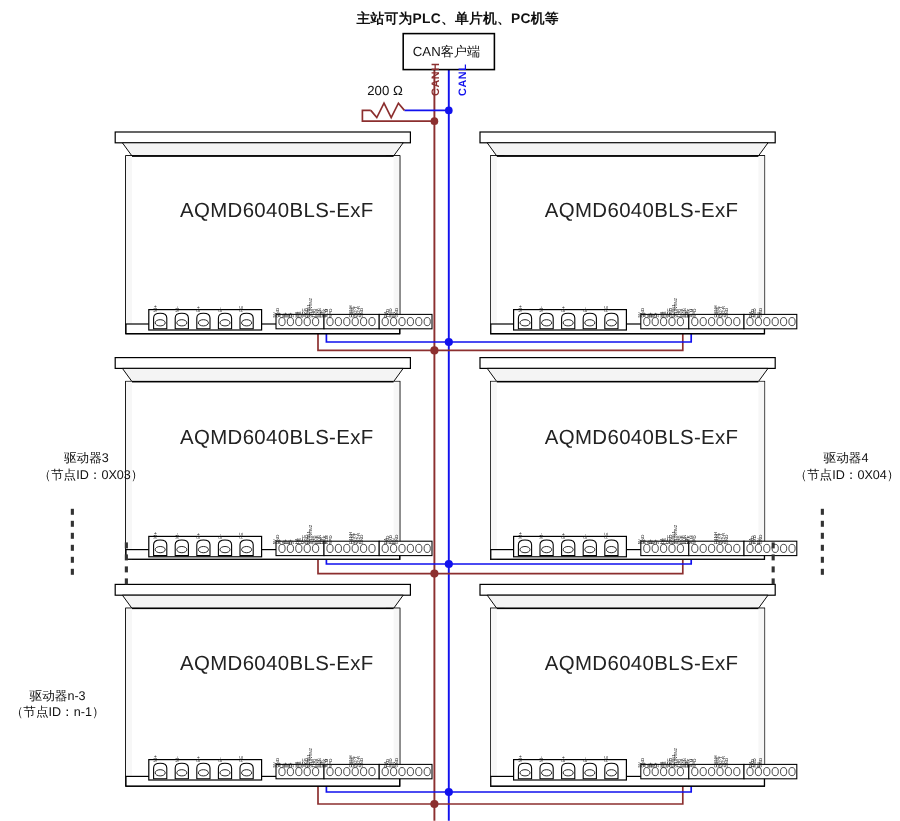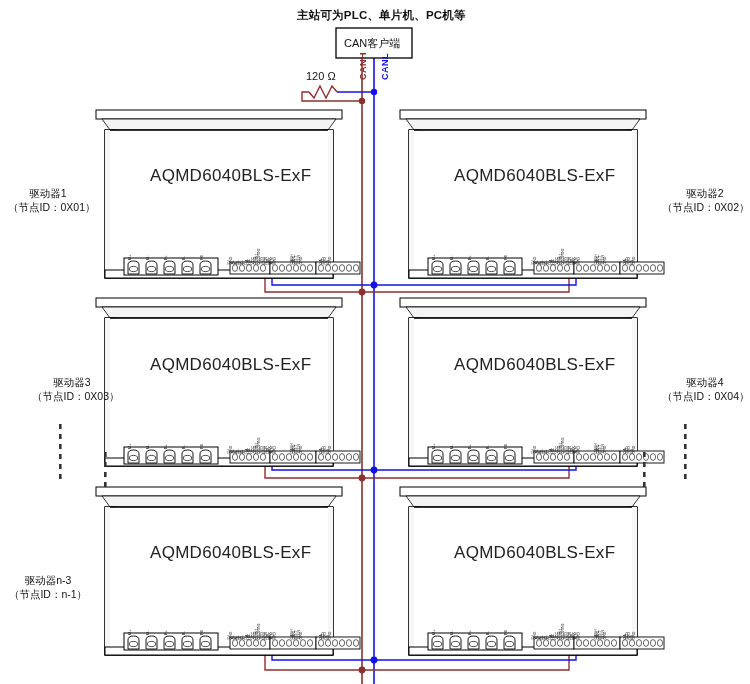--- a/index.html
+++ b/index.html
@@ -236,7 +236,7 @@
   <div class="txt bus-name bus-h" style="left:358px;top:80px;transform:rotate(-90deg);">CANH</div>
   <div class="txt bus-name bus-l" style="left:380px;top:80px;transform:rotate(-90deg);">CANL</div>
 
-  <div class="txt res-label" style="left:306px;top:70px;">120 Ω</div>
+  <div class="txt res-label" style="left:306px;top:70px;">200 Ω</div>
 
   <div class="txt dev-title" style="left:150px;top:166px;">AQMD6040BLS-ExF</div>
   <div class="txt dev-title" style="left:454px;top:166px;">AQMD6040BLS-ExF</div>

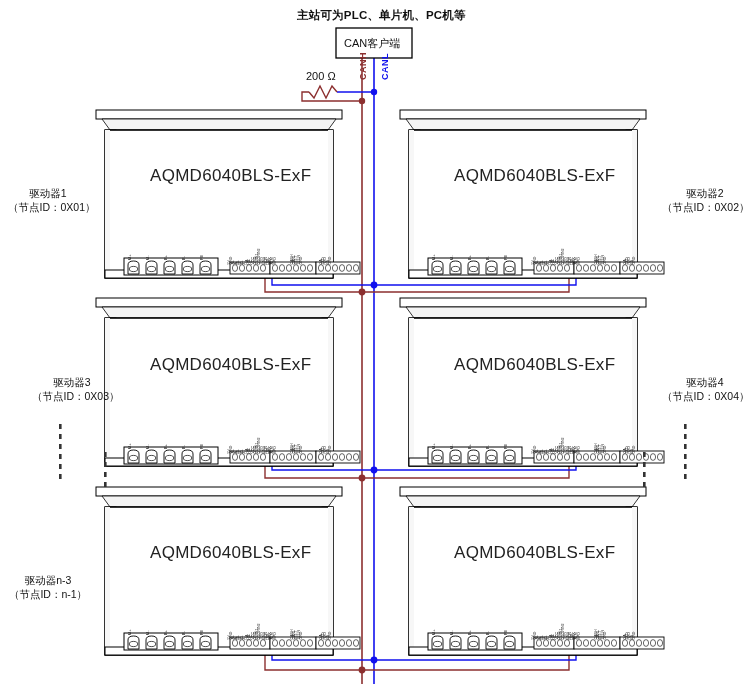--- a/index.html
+++ b/index.html
@@ -245,10 +245,6 @@
   <div class="txt dev-title" style="left:150px;top:543px;">AQMD6040BLS-ExF</div>
   <div class="txt dev-title" style="left:454px;top:543px;">AQMD6040BLS-ExF</div>
 
-  <div class="txt side-label" style="left:8px;top:186px;width:80px;">
-    <div>驱动器1</div>
-    <div>（节点ID：0X01）</div>
-  </div>
   <div class="txt side-label" style="left:662px;top:186px;width:86px;">
     <div>驱动器2</div>
     <div>（节点ID：0X02）</div>

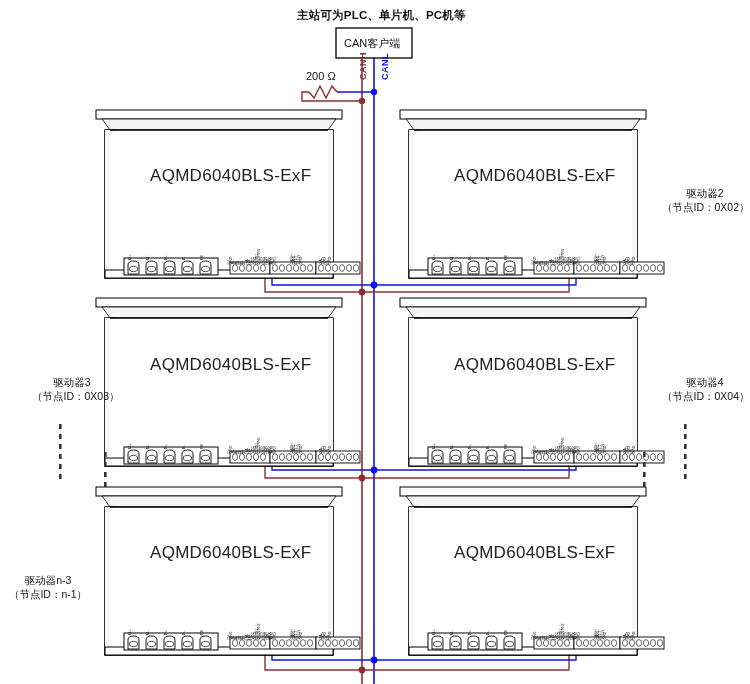--- a/index.html
+++ b/index.html
@@ -245,10 +245,6 @@
   <div class="txt dev-title" style="left:150px;top:543px;">AQMD6040BLS-ExF</div>
   <div class="txt dev-title" style="left:454px;top:543px;">AQMD6040BLS-ExF</div>
 
-  <div class="txt side-label" style="left:662px;top:186px;width:86px;">
-    <div>驱动器2</div>
-    <div>（节点ID：0X02）</div>
-  </div>
   <div class="txt side-label" style="left:8px;top:375px;width:80px;margin-left:24px;">
     <div>驱动器3</div>
     <div>（节点ID：0X03）</div>

